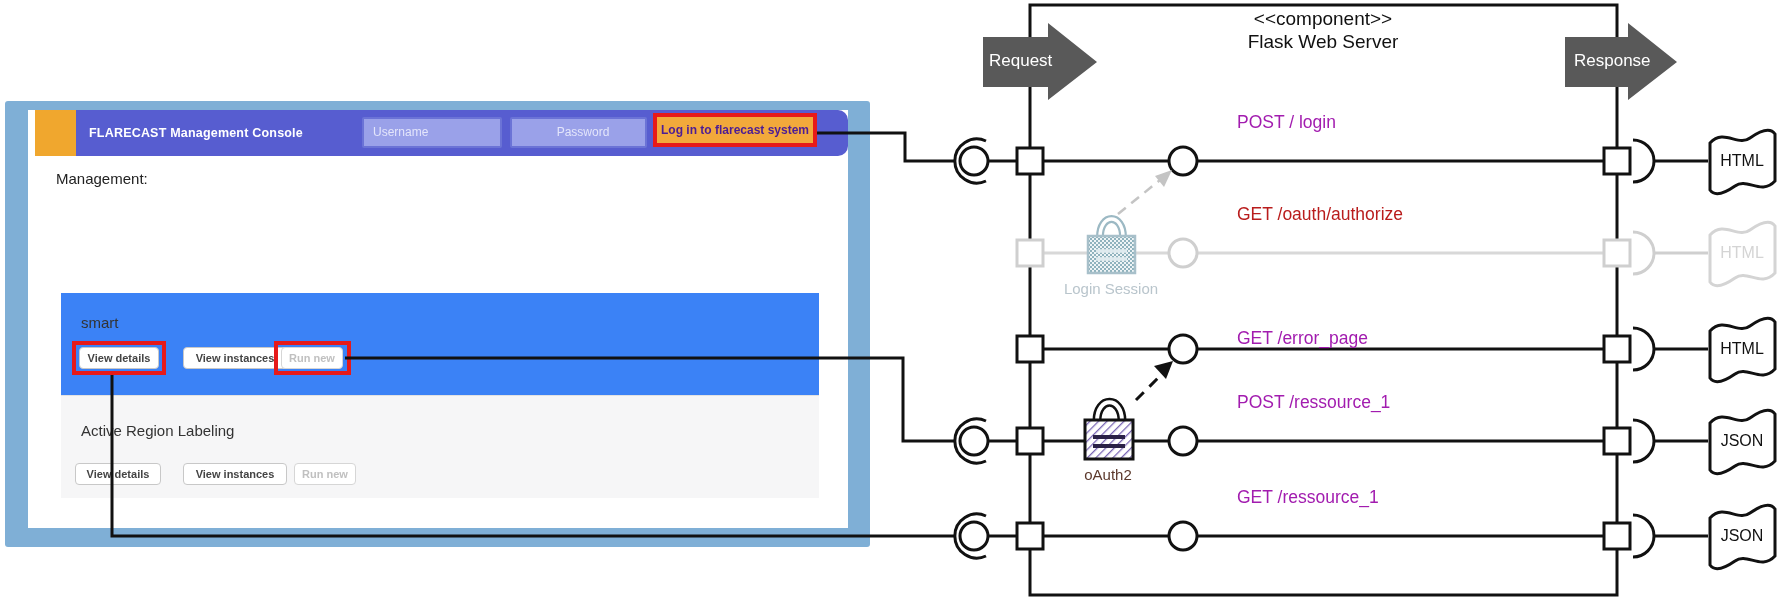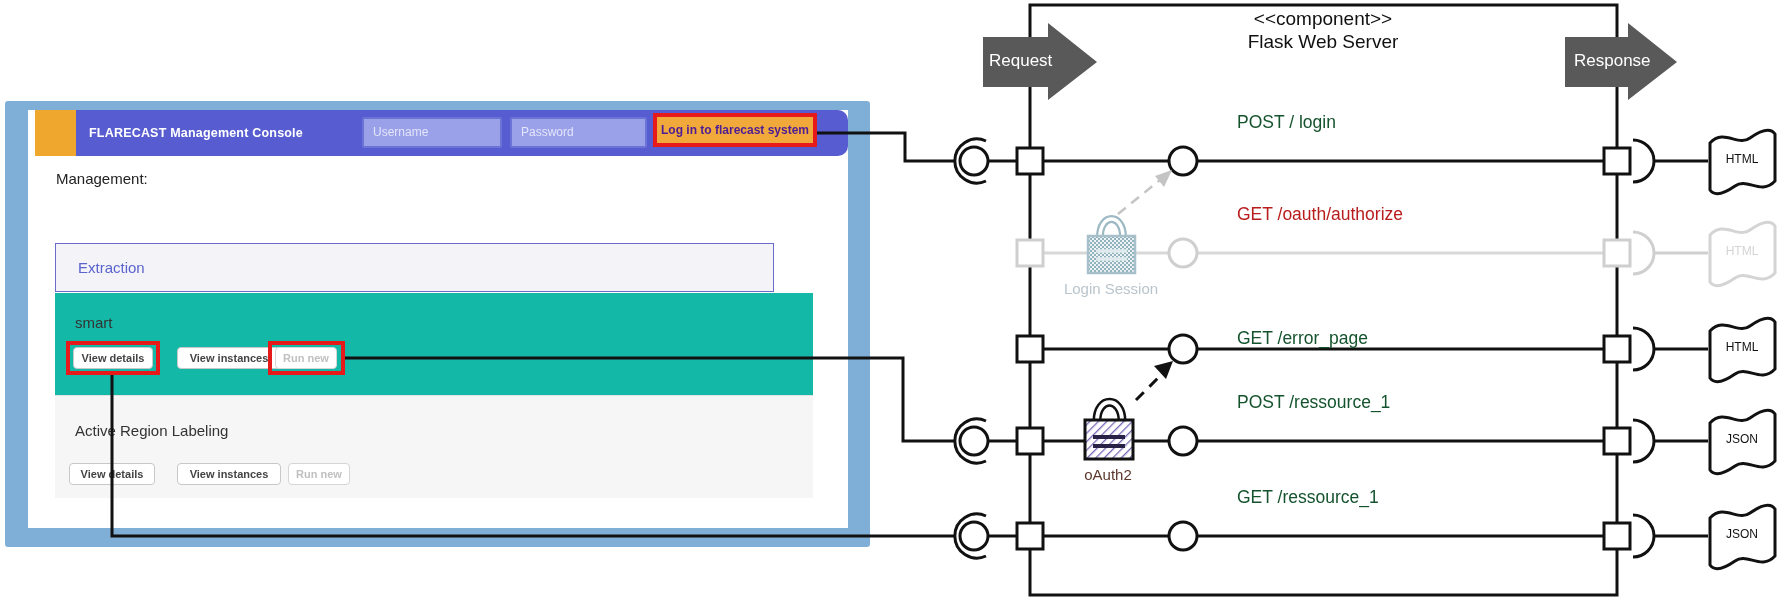--- a/index.html
+++ b/index.html
@@ -17,7 +17,7 @@
   .login-field{top:7px;height:27px;background:#9aa1e9;border:2px solid #6b73d6;border-radius:2px;
                color:#e3e5fb;font-size:12px;line-height:27px;padding-left:9px;box-sizing:content-box;}
   #username-field{left:327px;width:127px;}
-  #password-field{left:475px;width:124px;}
+  #password-field{left:475px;width:124px;text-align:center;}
   #login-red-box{left:618px;top:3px;width:156px;height:26px;border:4px solid #e61a1a;background:#f2a93b;}
   #login-button{width:156px;height:26px;line-height:26px;text-align:center;color:#4c1d95;
                 font-size:12px;font-weight:600;white-space:nowrap;}

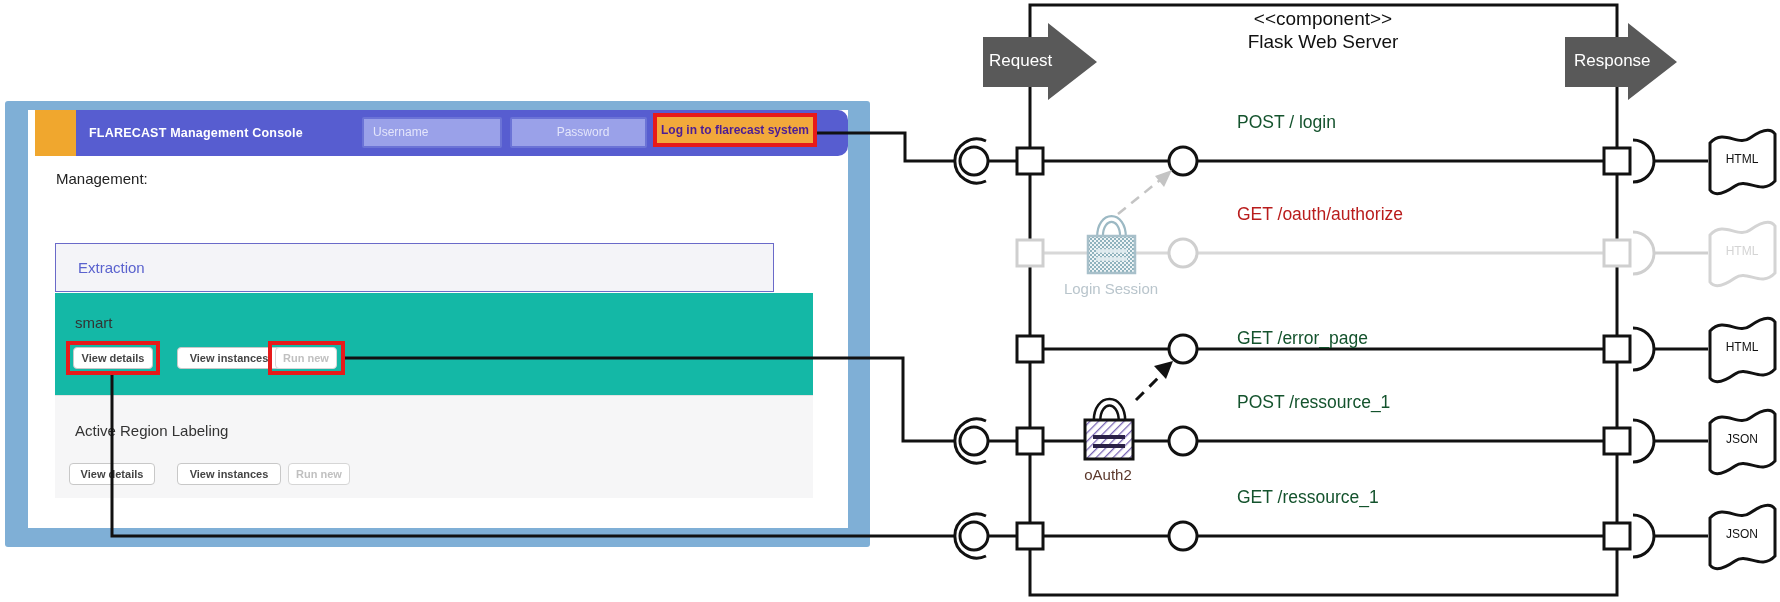--- a/index.html
+++ b/index.html
@@ -35,7 +35,7 @@
   .red-box{border:4px solid #e61a1a;background:transparent;}
   
   #diagram-svg{left:0;top:0;width:1780px;height:602px;pointer-events:none;z-index:5;}
-  .dlabel{z-index:10;font-size:17.5px;color:#14532d;white-space:nowrap;}
+  .dlabel{z-index:10;font-size:17.5px;color:#a21caf;white-space:nowrap;}
   .dlabel.inactive{color:#b91c1c;}
   .flag-label{z-index:10;width:60px;text-align:center;font-size:12px;color:#111;white-space:nowrap;}
   .flag-label.inactive{color:#d4d4d4;}

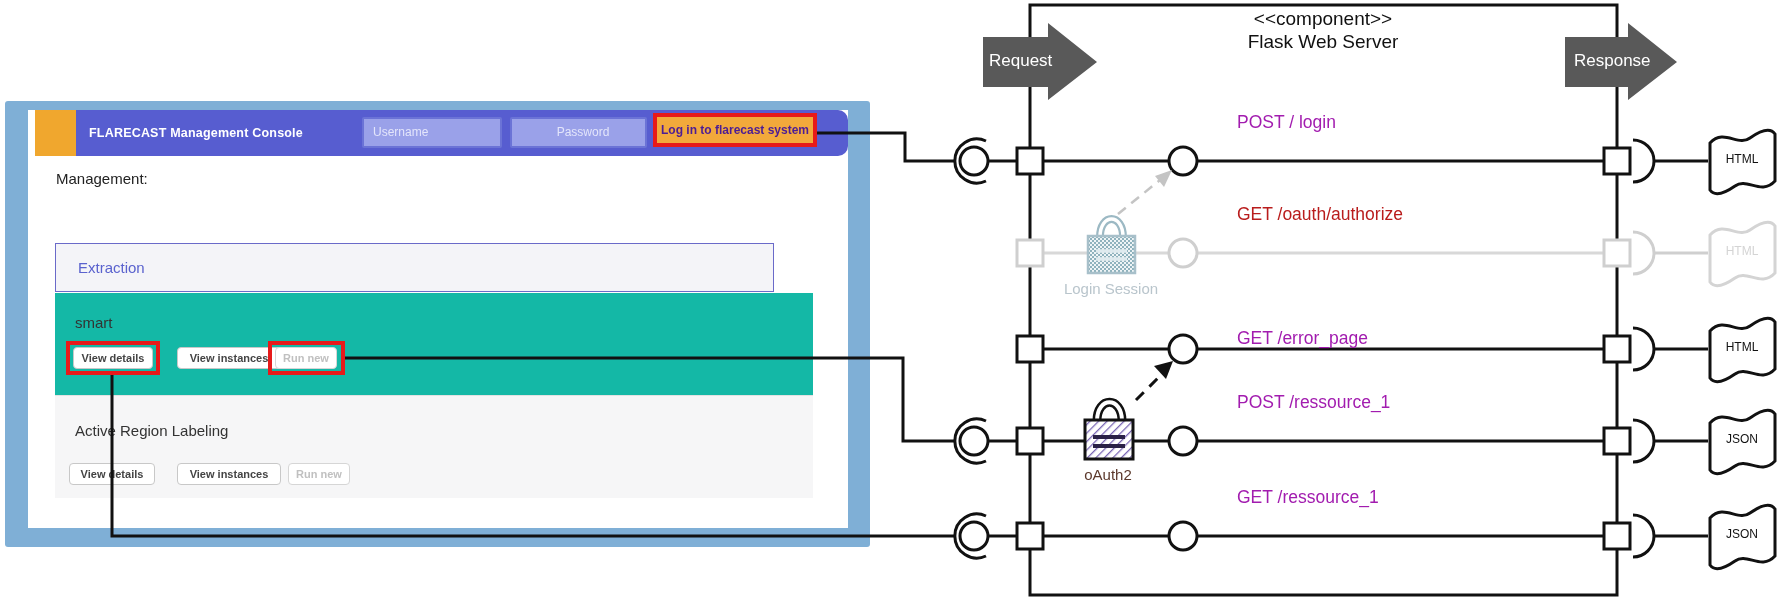--- a/index.html
+++ b/index.html
@@ -37,7 +37,7 @@
   #diagram-svg{left:0;top:0;width:1780px;height:602px;pointer-events:none;z-index:5;}
   .dlabel{z-index:10;font-size:17.5px;color:#a21caf;white-space:nowrap;}
   .dlabel.inactive{color:#b91c1c;}
-  .flag-label{z-index:10;width:60px;text-align:center;font-size:12px;color:#111;white-space:nowrap;}
+  .flag-label{z-index:10;width:60px;text-align:center;font-size:16px;color:#111;white-space:nowrap;}
   .flag-label.inactive{color:#d4d4d4;}
   .arrow-label{z-index:10;color:#ffffff;font-size:17px;white-space:nowrap;}
   #component-stereotype,#component-name{z-index:10;width:300px;text-align:center;font-size:19px;color:#111;}

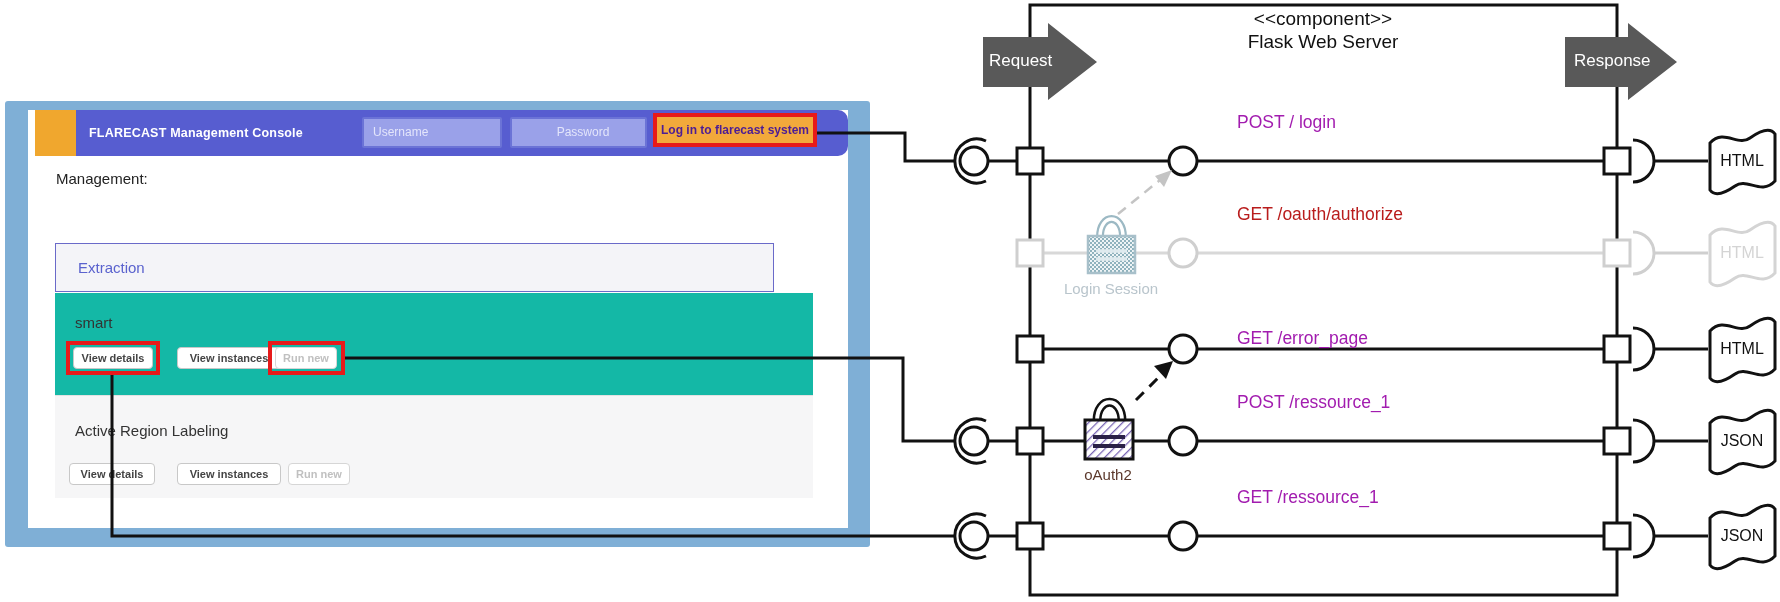--- a/index.html
+++ b/index.html
@@ -63,9 +63,6 @@
 
 <div class="abs" style="left:28px;top:110px;width:820px;height:418px;">
   <div class="abs" id="algorithms-label">Management:</div>
-  <div class="abs" id="category-box">
-    <div class="abs" id="category-label">Extraction</div>
-  </div>
   <div class="abs" id="algo-body">
 
     <div class="abs algo-name" style="left:20px;top:21px;">smart</div>

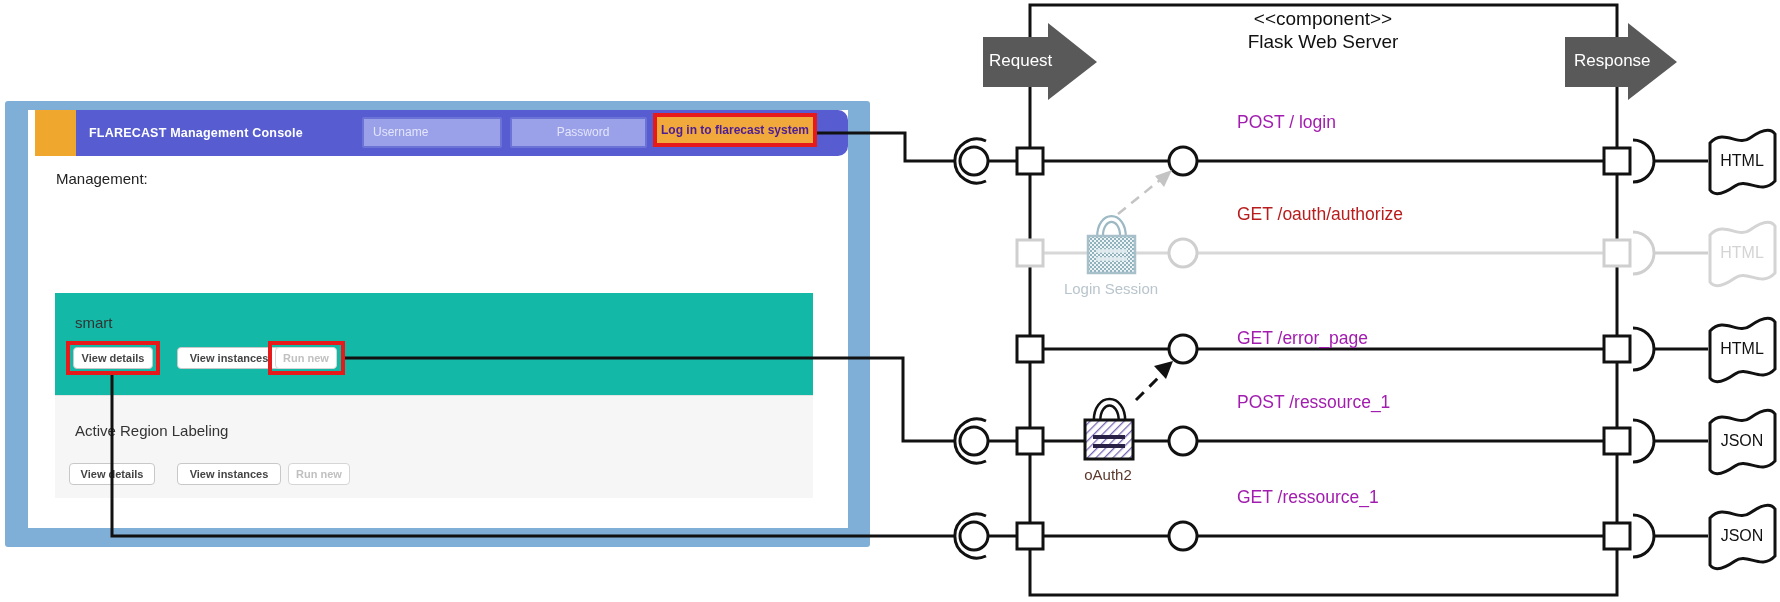--- a/index.html
+++ b/index.html
@@ -25,7 +25,7 @@
   #category-box{left:27px;top:133px;width:717px;height:47px;background:#f4f4f8;
                 border:1.5px solid #6a6ac9;}
   #category-label{left:22px;top:0;height:47px;line-height:47px;font-size:15px;color:#5a62ce;}
-  #algo-body{left:27px;top:183px;width:758px;height:204px;background:#14b8a6;text-decoration:underline;}
+  #algo-body{left:33px;top:183px;width:758px;height:204px;background:#3b82f6;text-decoration:underline;}
   #algo-section-arl{left:0;top:102px;width:758px;height:102px;background:#f6f6f7;border-top:1px solid #e2e2e2;}
   .algo-name{font-size:15px;color:#333;}
   .ui-btn{height:22px;background:#fff;border:1.5px solid #c8c8c8;border-radius:4px;

